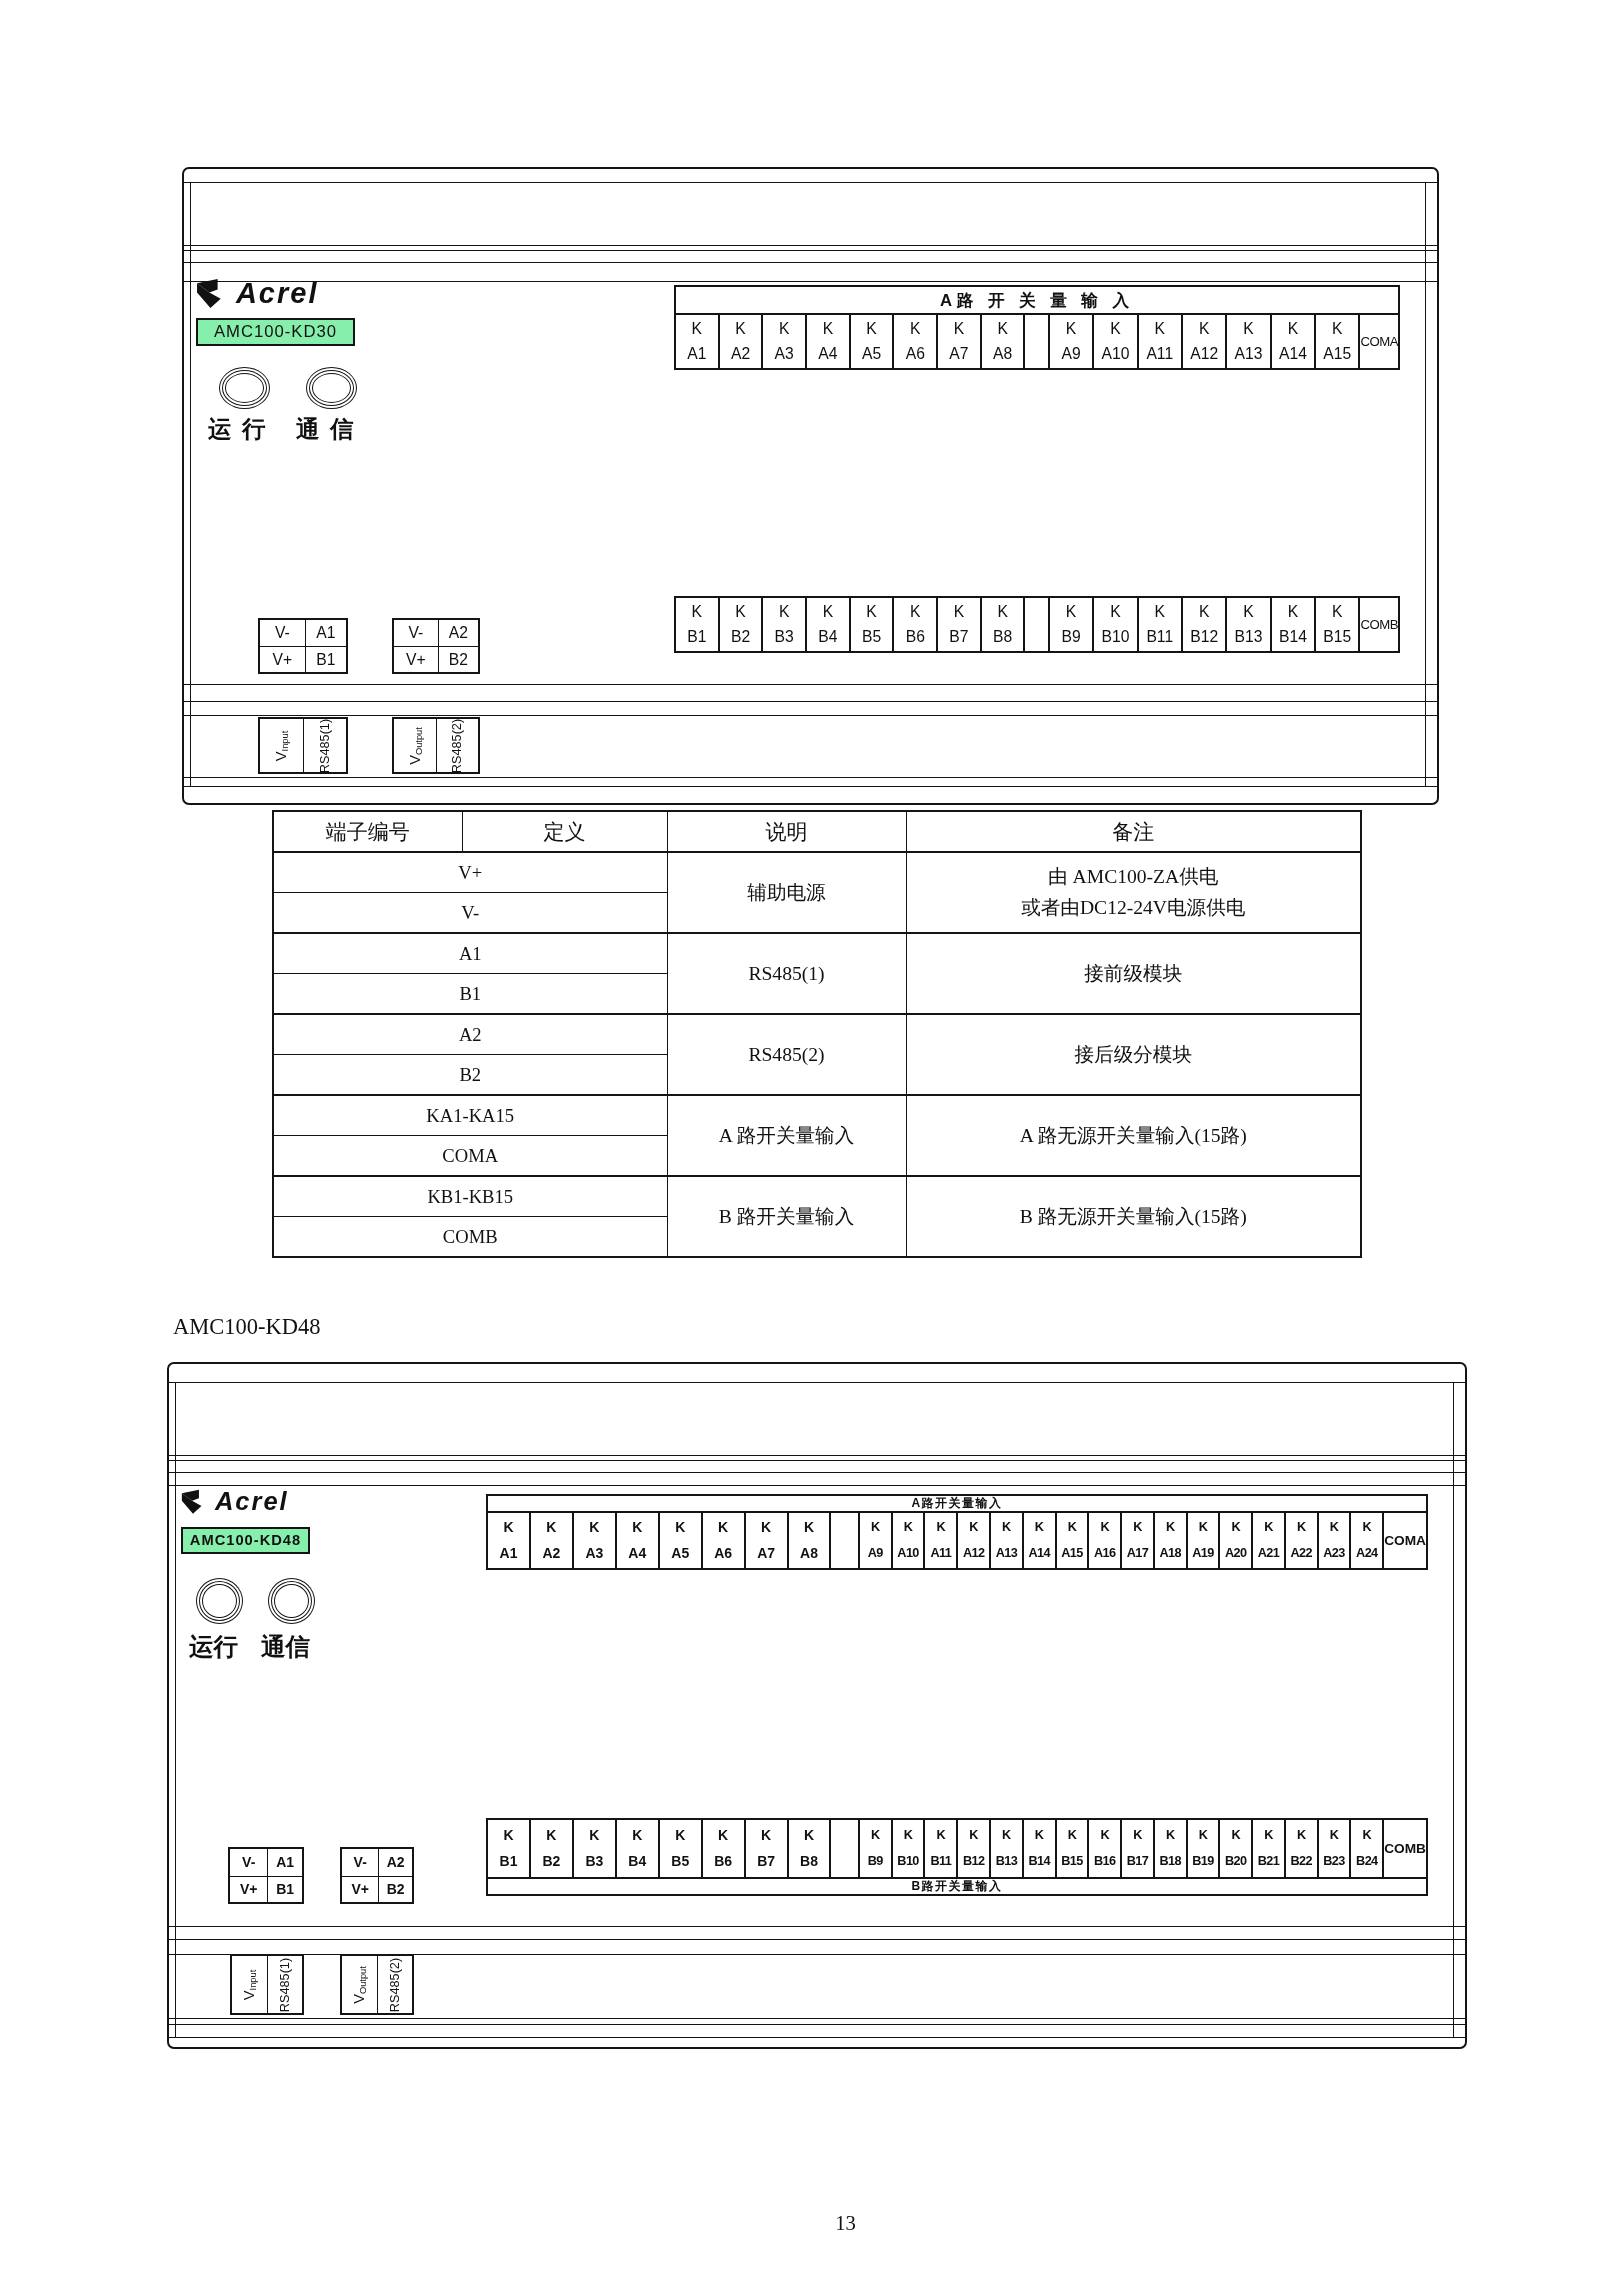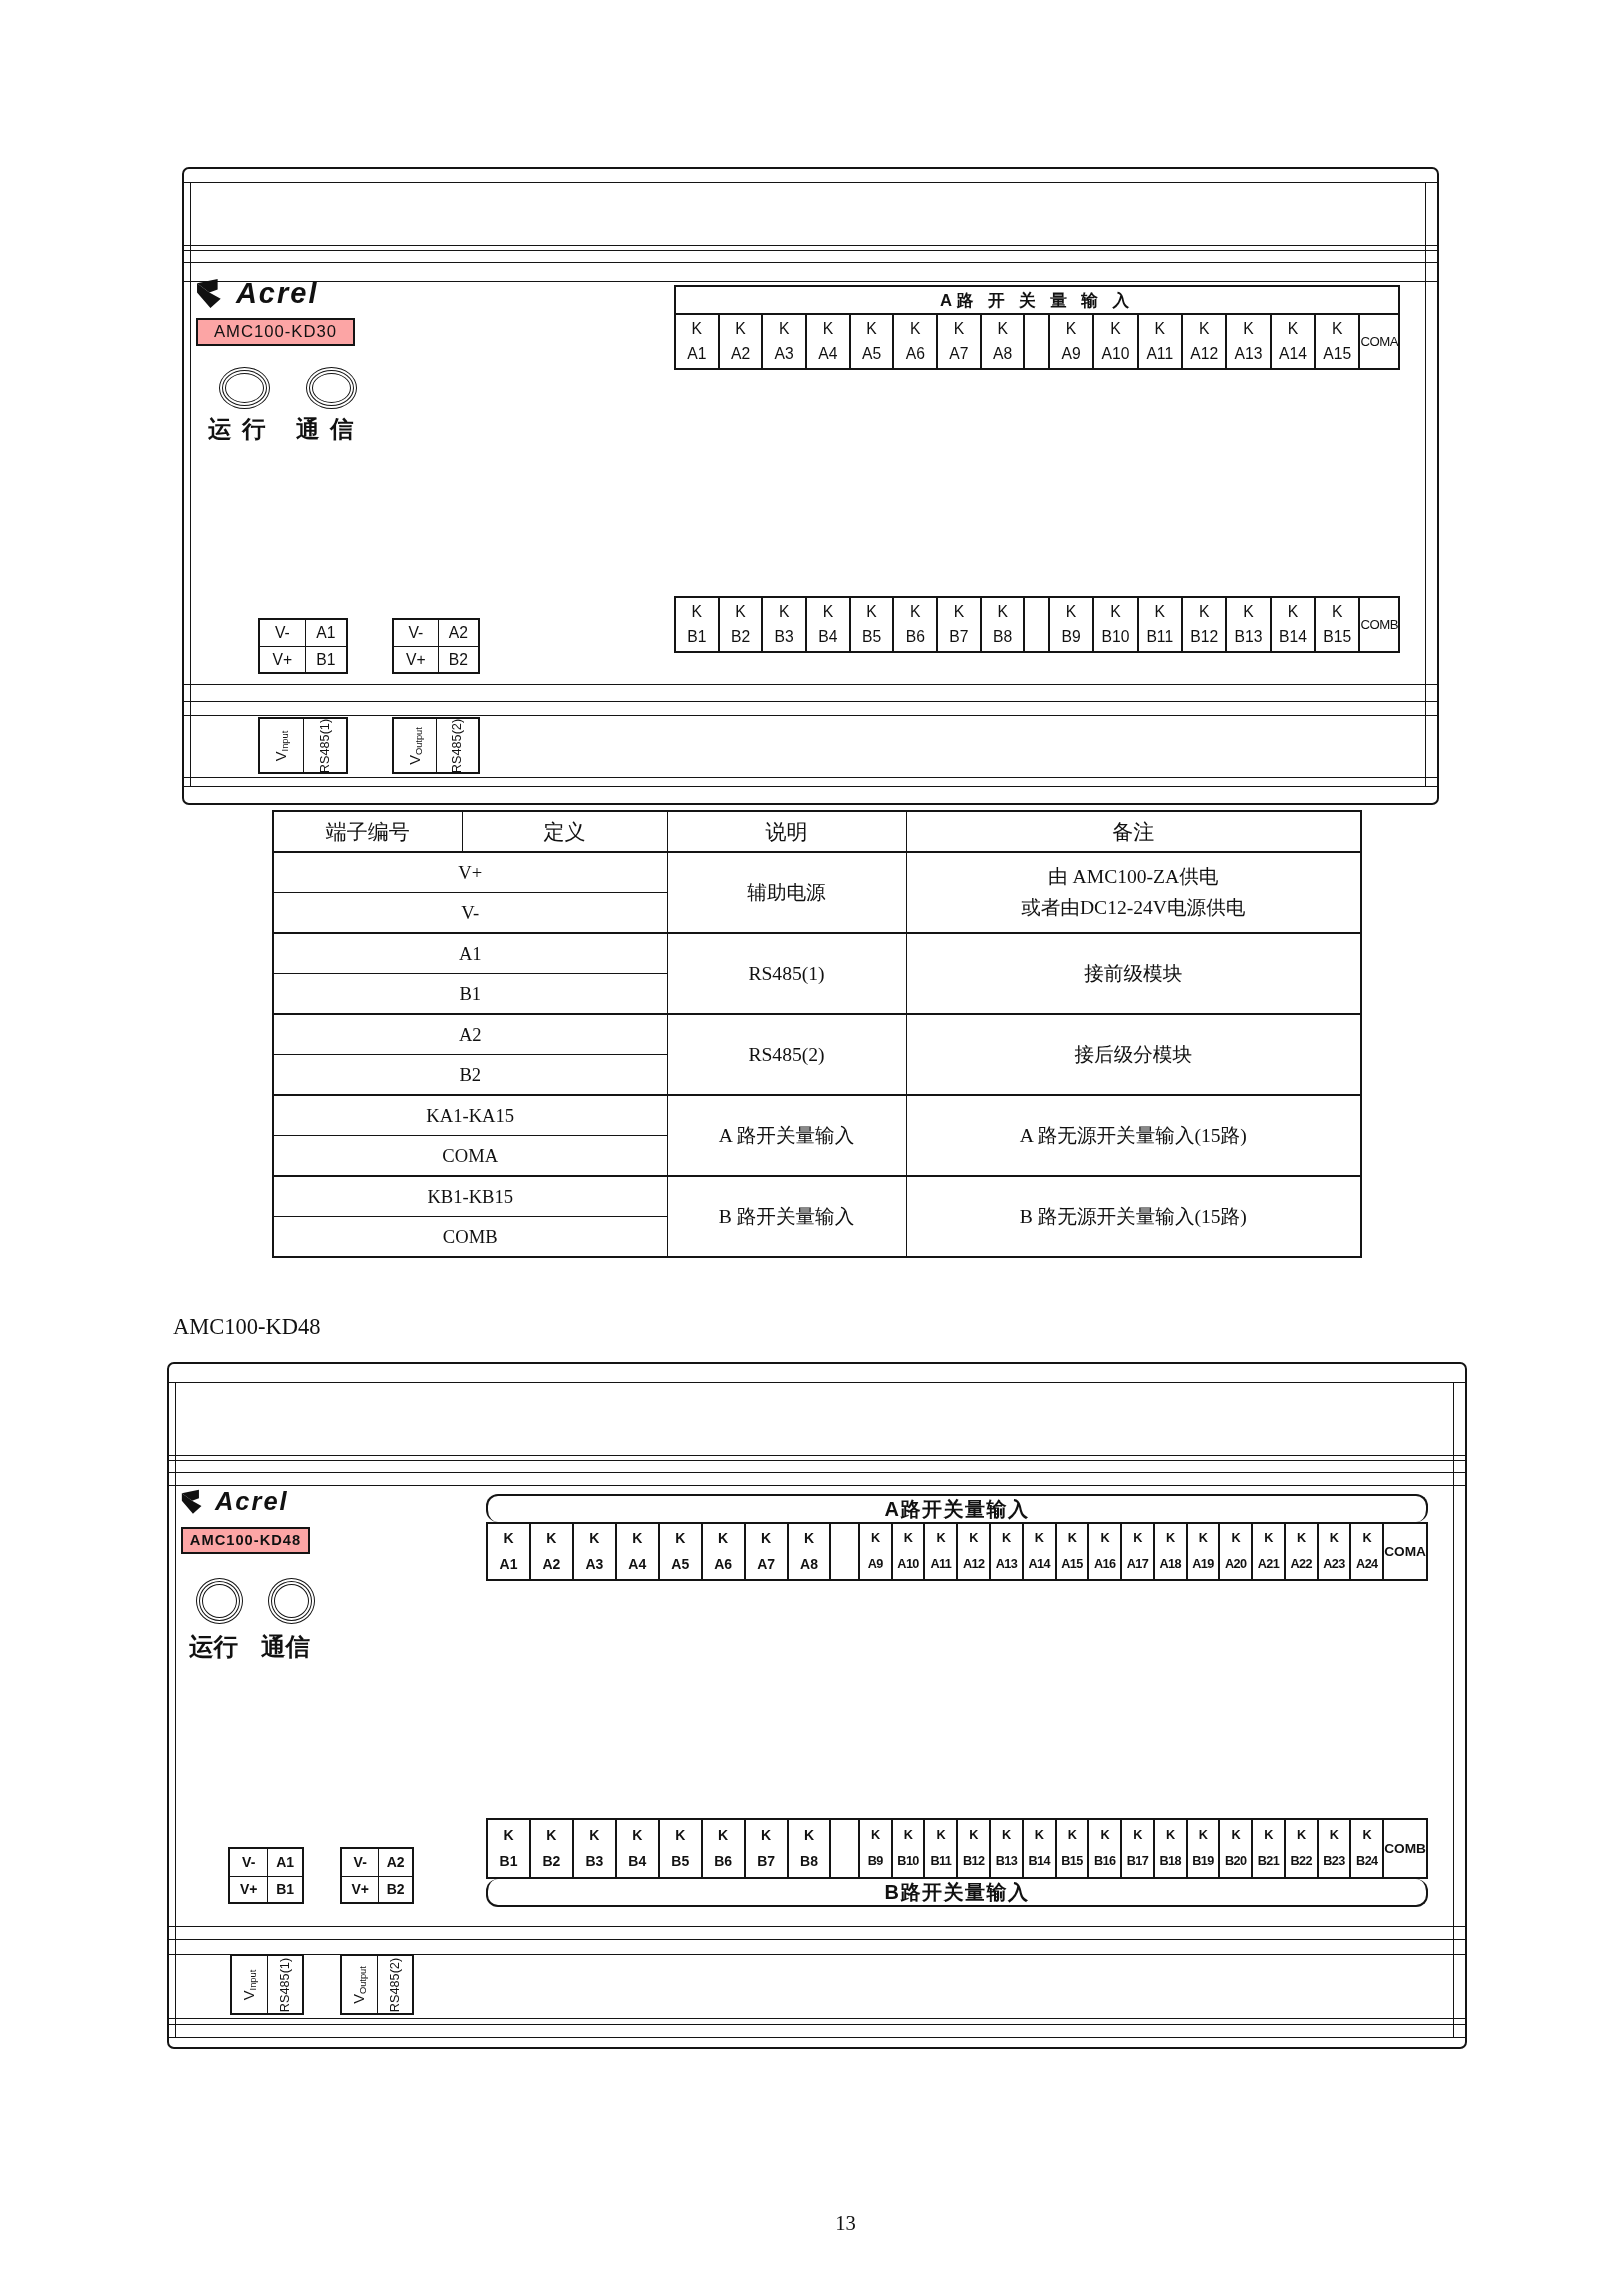--- a/index.html
+++ b/index.html
@@ -18,7 +18,7 @@
   .kd30-brand .brand-text{font-size:29px;}
   .kd48-brand .brand-text{font-size:25.5px;}
   .modelbox{position:absolute;border:2px solid #141414;display:flex;align-items:center;justify-content:center;
-            letter-spacing:1px;background:#fca5a5;}
+            letter-spacing:1px;background:#86efac;}
   .kd30-model{font-size:16.7px;}
   .kd48-model{font-size:14.7px;font-weight:bold;}
 

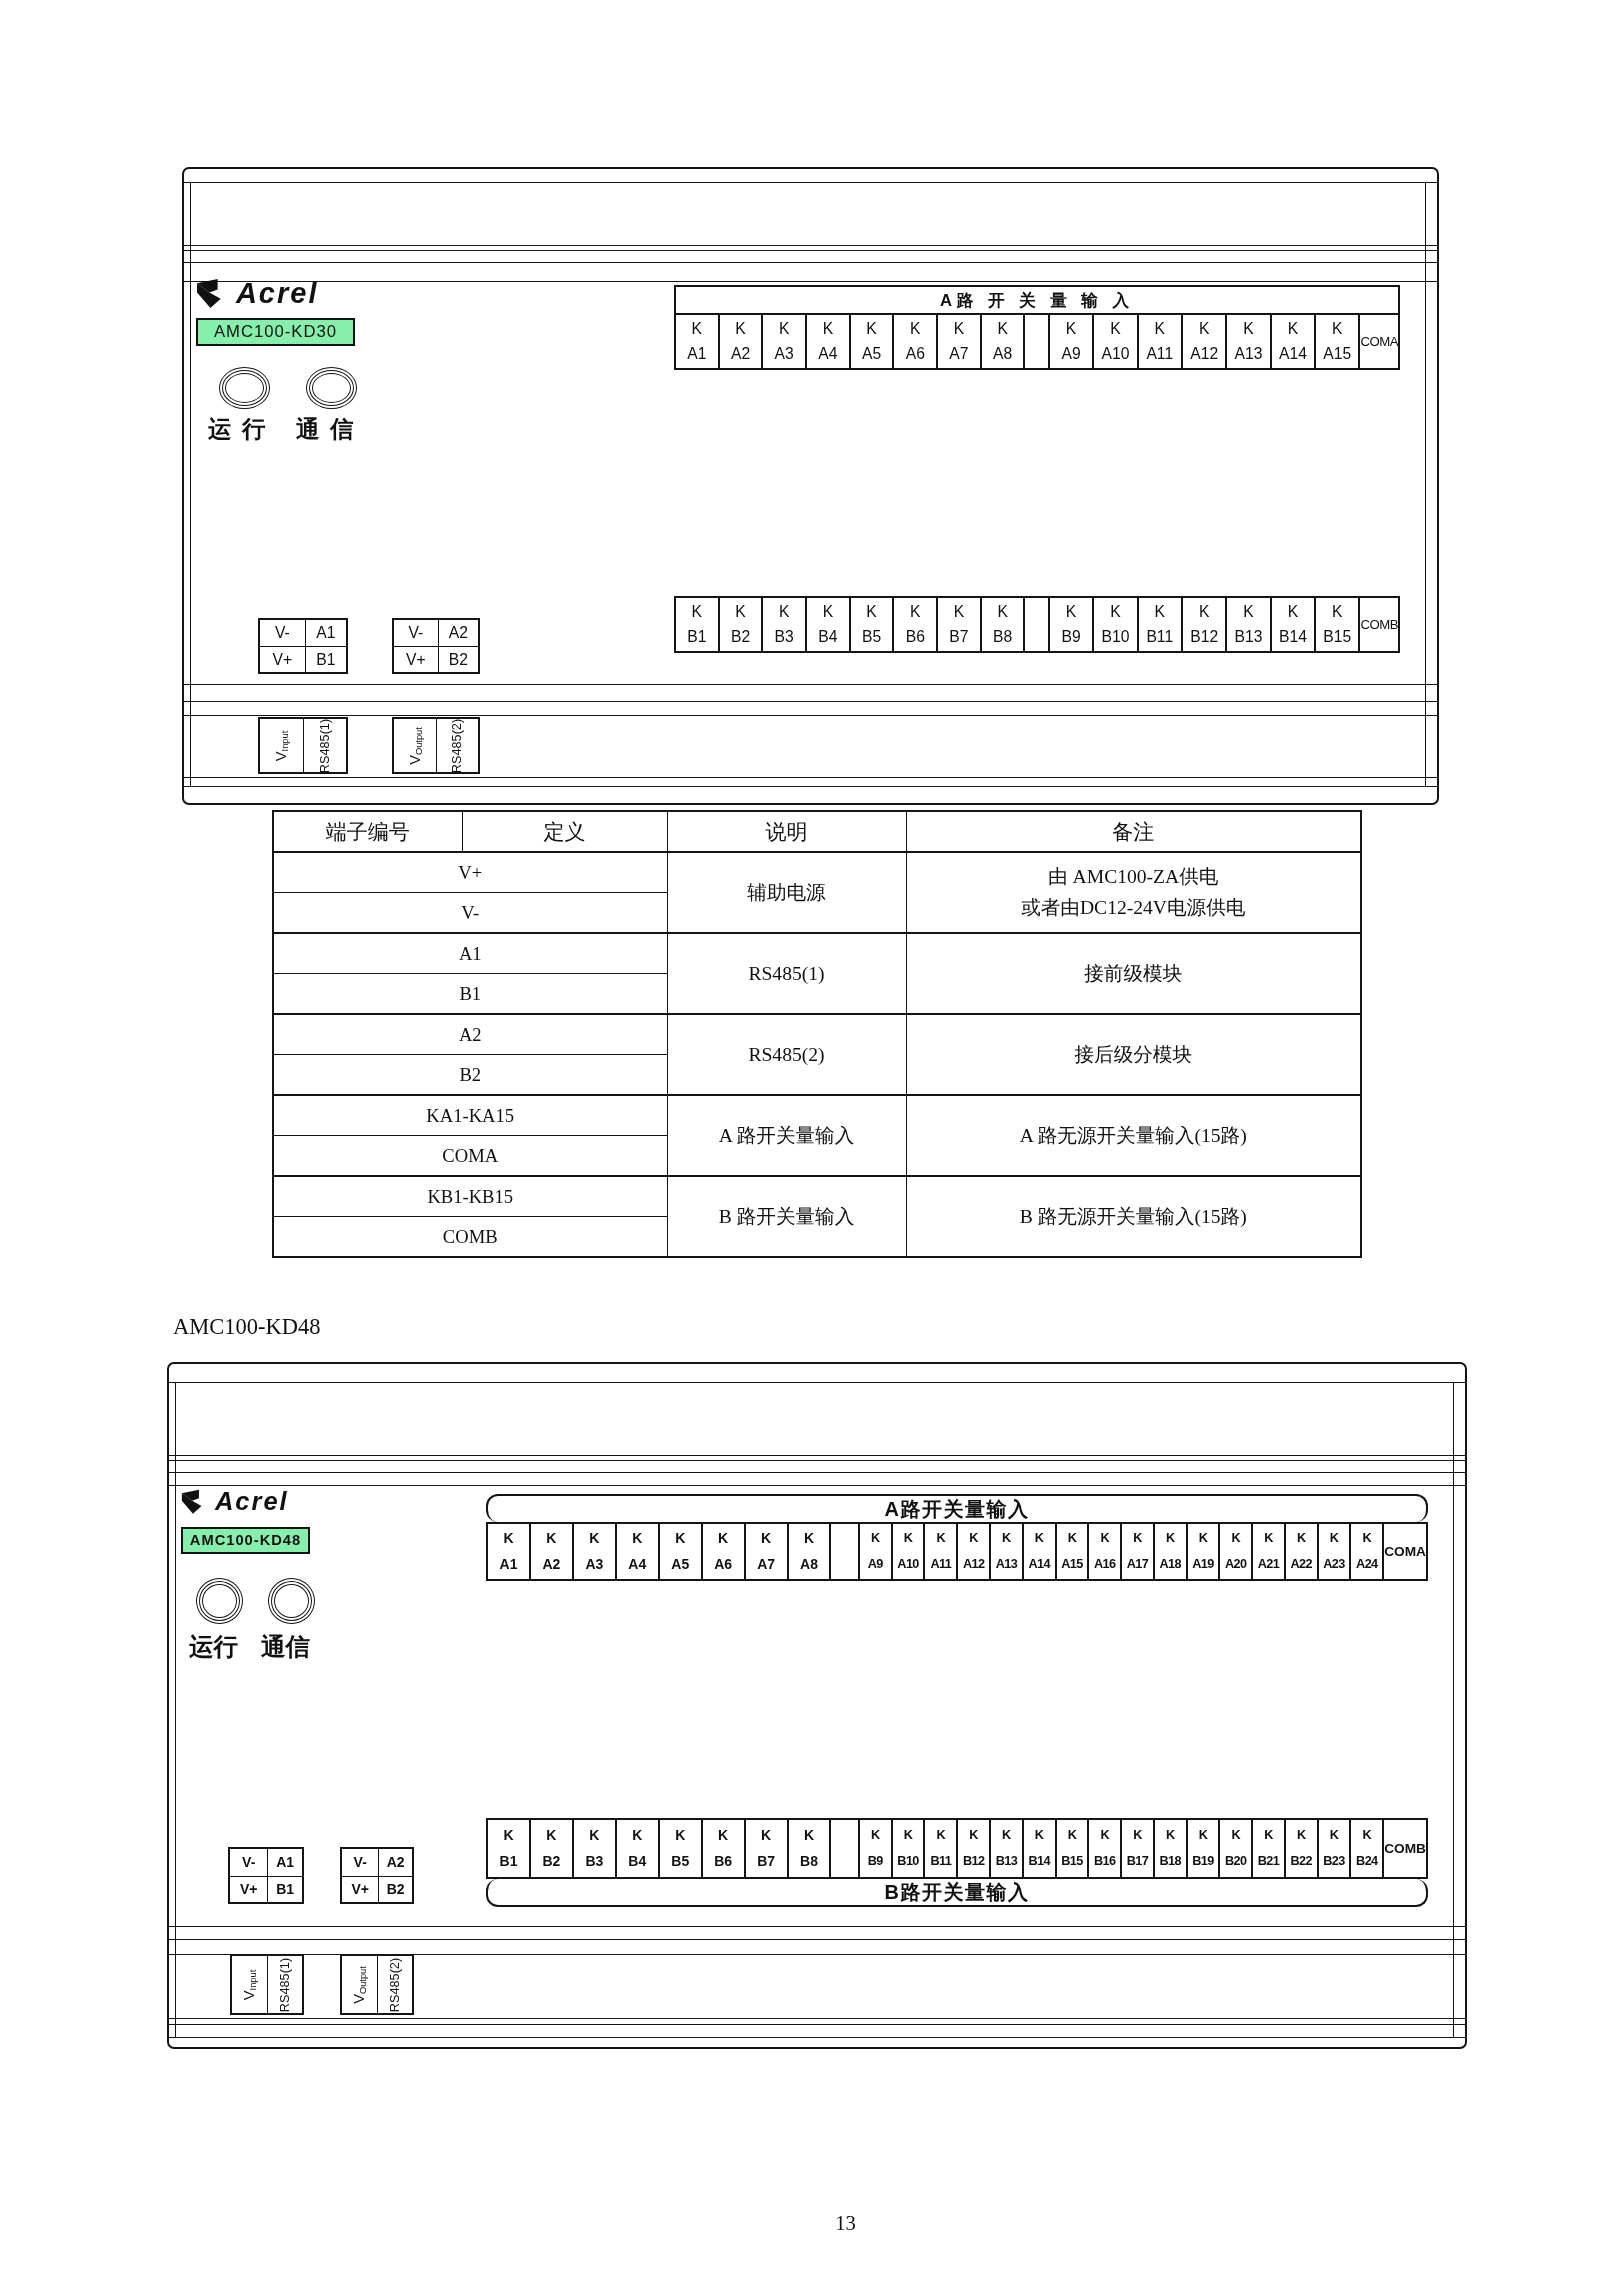--- a/index.html
+++ b/index.html
@@ -37,7 +37,7 @@
   .strip-header{border-bottom:none;}
   .strip-footer{border-top:none;}
   .kd30s .strip-header,.kd30s .strip-footer{height:28px;font-size:16.7px;letter-spacing:4.9px;}
-  .kd48s .strip-header,.kd48s .strip-footer{height:28px;font-size:20px;letter-spacing:1.5px;border-radius:12px;}
+  .kd48s .strip-header,.kd48s .strip-footer{height:17px;font-size:12px;letter-spacing:1.5px;}
   .strip-row{display:flex;border:2px solid #141414;box-sizing:border-box;background:#fff;}
   .kd30s .strip-row{height:57px;}
   .kd48s.a48 .strip-row{height:59px;}

